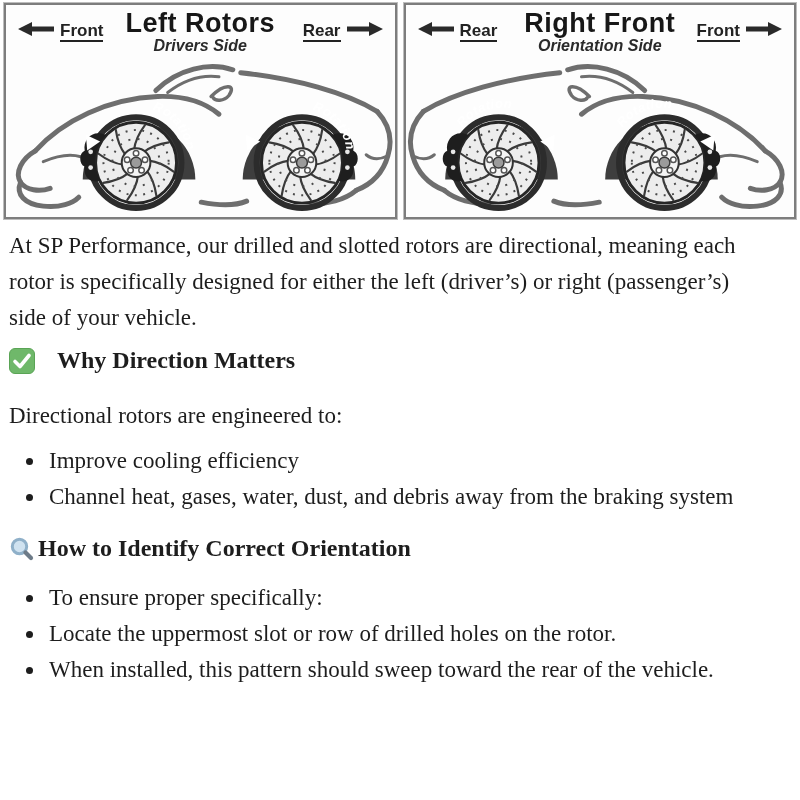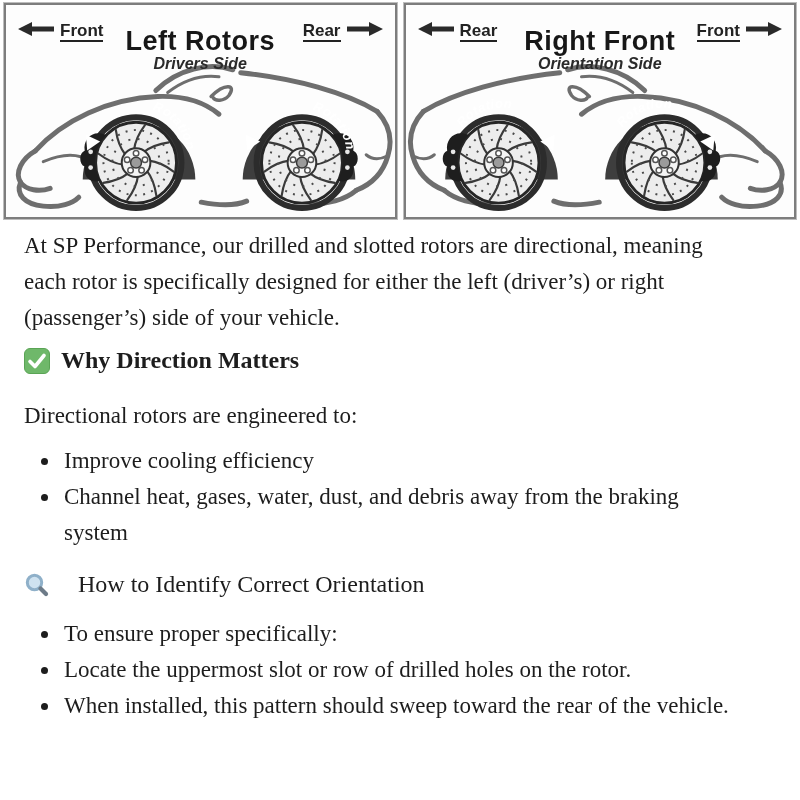--- a/index.html
+++ b/index.html
@@ -17,7 +17,7 @@
   .corner-label{font-size:17px;font-weight:bold;color:#222;border-bottom:2.5px solid #222;
                 line-height:17px;padding-bottom:1px;}
   .arrow-svg{display:block;}
-  .titles{text-align:center;padding-top:23px;}
+  .titles{text-align:center;padding-top:5px;}
   .panel-title{font-size:27px;font-weight:bold;color:#171717;line-height:27px;letter-spacing:0.5px;}
   .panel-subtitle{font-size:16px;font-weight:bold;font-style:italic;color:#2a2a2a;line-height:18px;}
   .car-svg{display:block;width:100%;height:158px;}

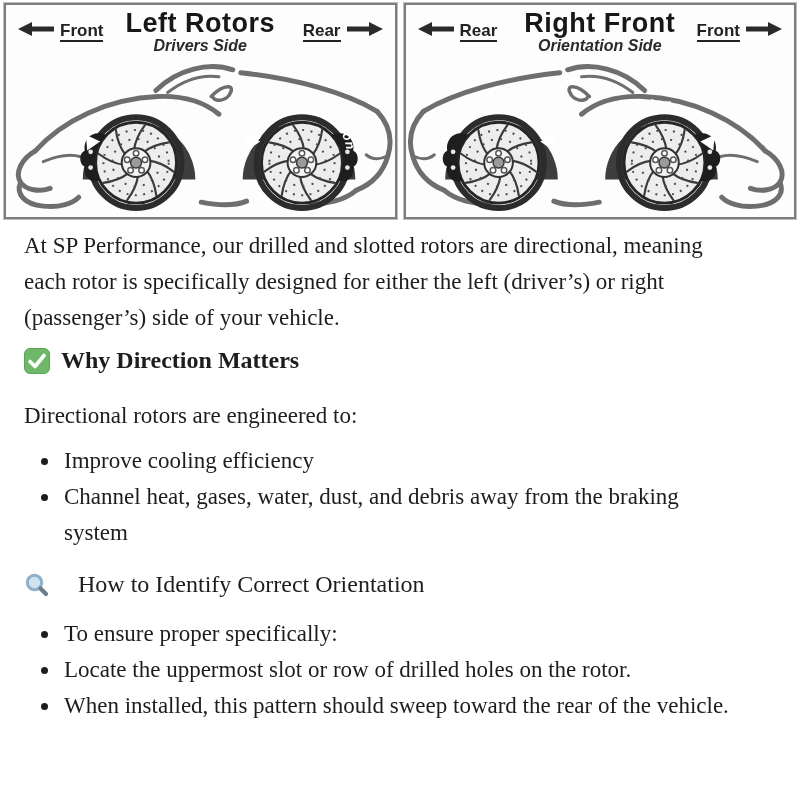--- a/index.html
+++ b/index.html
@@ -23,7 +23,7 @@
   .car-svg{display:block;width:100%;height:158px;}
 
   
-  .content{padding:5px 56px 0 24px;font-size:23px;line-height:36px;}
+  .content{padding:5px 56px 0 9px;font-size:23px;line-height:36px;}
   .content p{margin:4px 0 0 0;}
   p.lead{margin-top:20px;}
   h2.sec{display:flex;align-items:center;gap:11px;margin:6px 0 0 0;

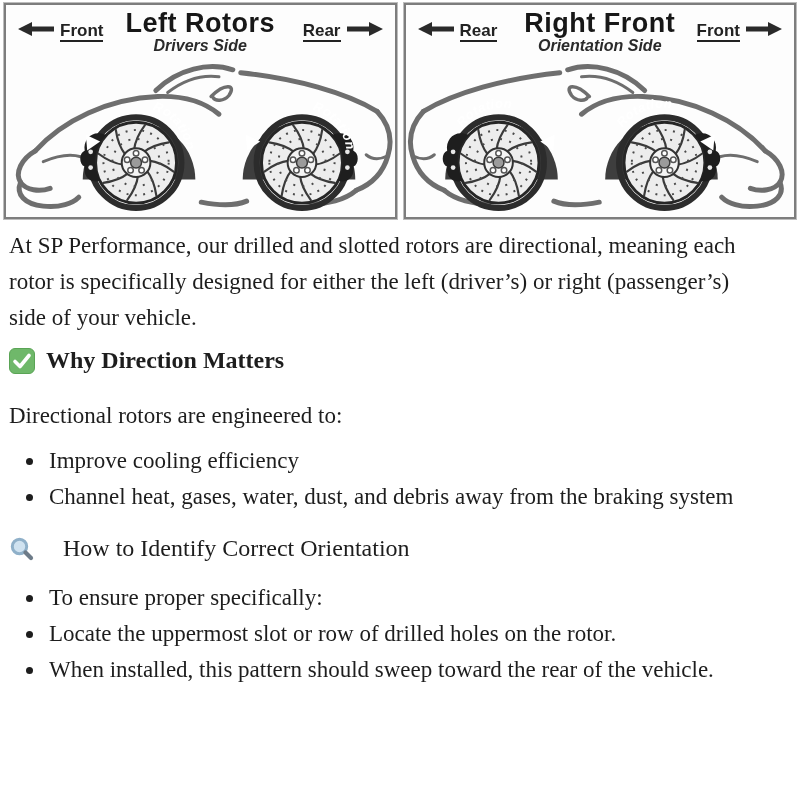--- a/index.html
+++ b/index.html
@@ -26,7 +26,7 @@
   .content{padding:5px 56px 0 9px;font-size:23px;line-height:36px;}
   .content p{margin:4px 0 0 0;}
   p.lead{margin-top:20px;}
-  h2.sec{display:flex;align-items:center;gap:11px;margin:6px 0 0 0;
+  h2.sec{display:flex;align-items:center;gap:22px;margin:6px 0 0 0;
          font-size:24px;font-weight:bold;line-height:36px;}
   h3.sec{display:flex;align-items:center;gap:28px;margin:15px 0 0 0;
          font-size:24px;font-weight:normal;line-height:36px;}

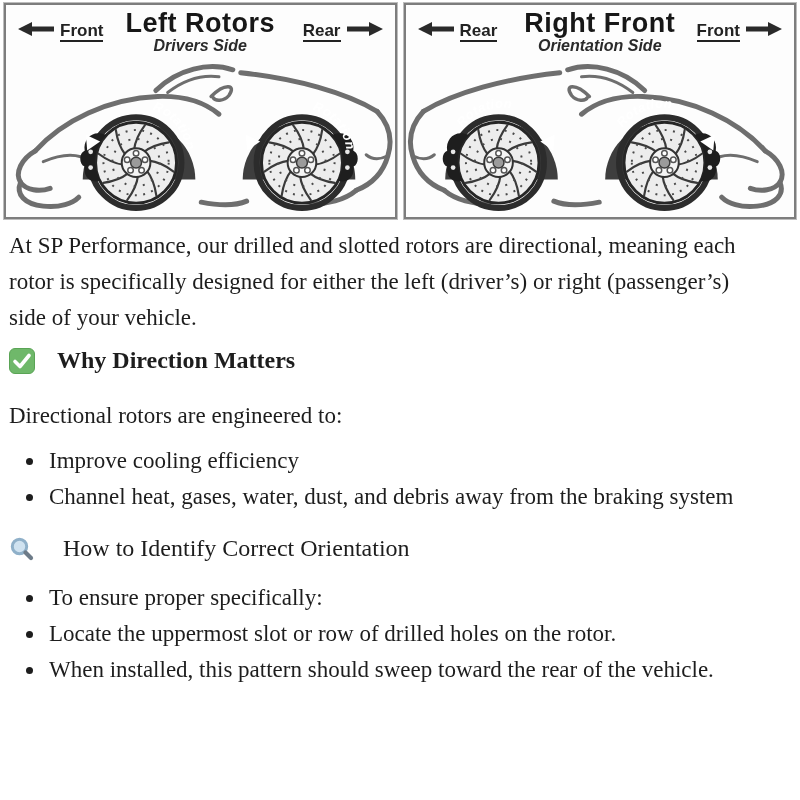--- a/index.html
+++ b/index.html
@@ -28,8 +28,8 @@
   p.lead{margin-top:20px;}
   h2.sec{display:flex;align-items:center;gap:22px;margin:6px 0 0 0;
          font-size:24px;font-weight:bold;line-height:36px;}
-  h3.sec{display:flex;align-items:center;gap:28px;margin:15px 0 0 0;
-         font-size:24px;font-weight:normal;line-height:36px;}
+  h3.sec{display:flex;align-items:center;gap:3px;margin:15px 0 0 0;
+         font-size:24px;font-weight:bold;line-height:36px;}
   .emoji{display:inline-flex;flex:0 0 auto;transform:translateY(1px);}
   ul.bullets{list-style:none;margin:9px 0 0 0;padding:0;}
   ul.bullets.second{margin-top:14px;}

